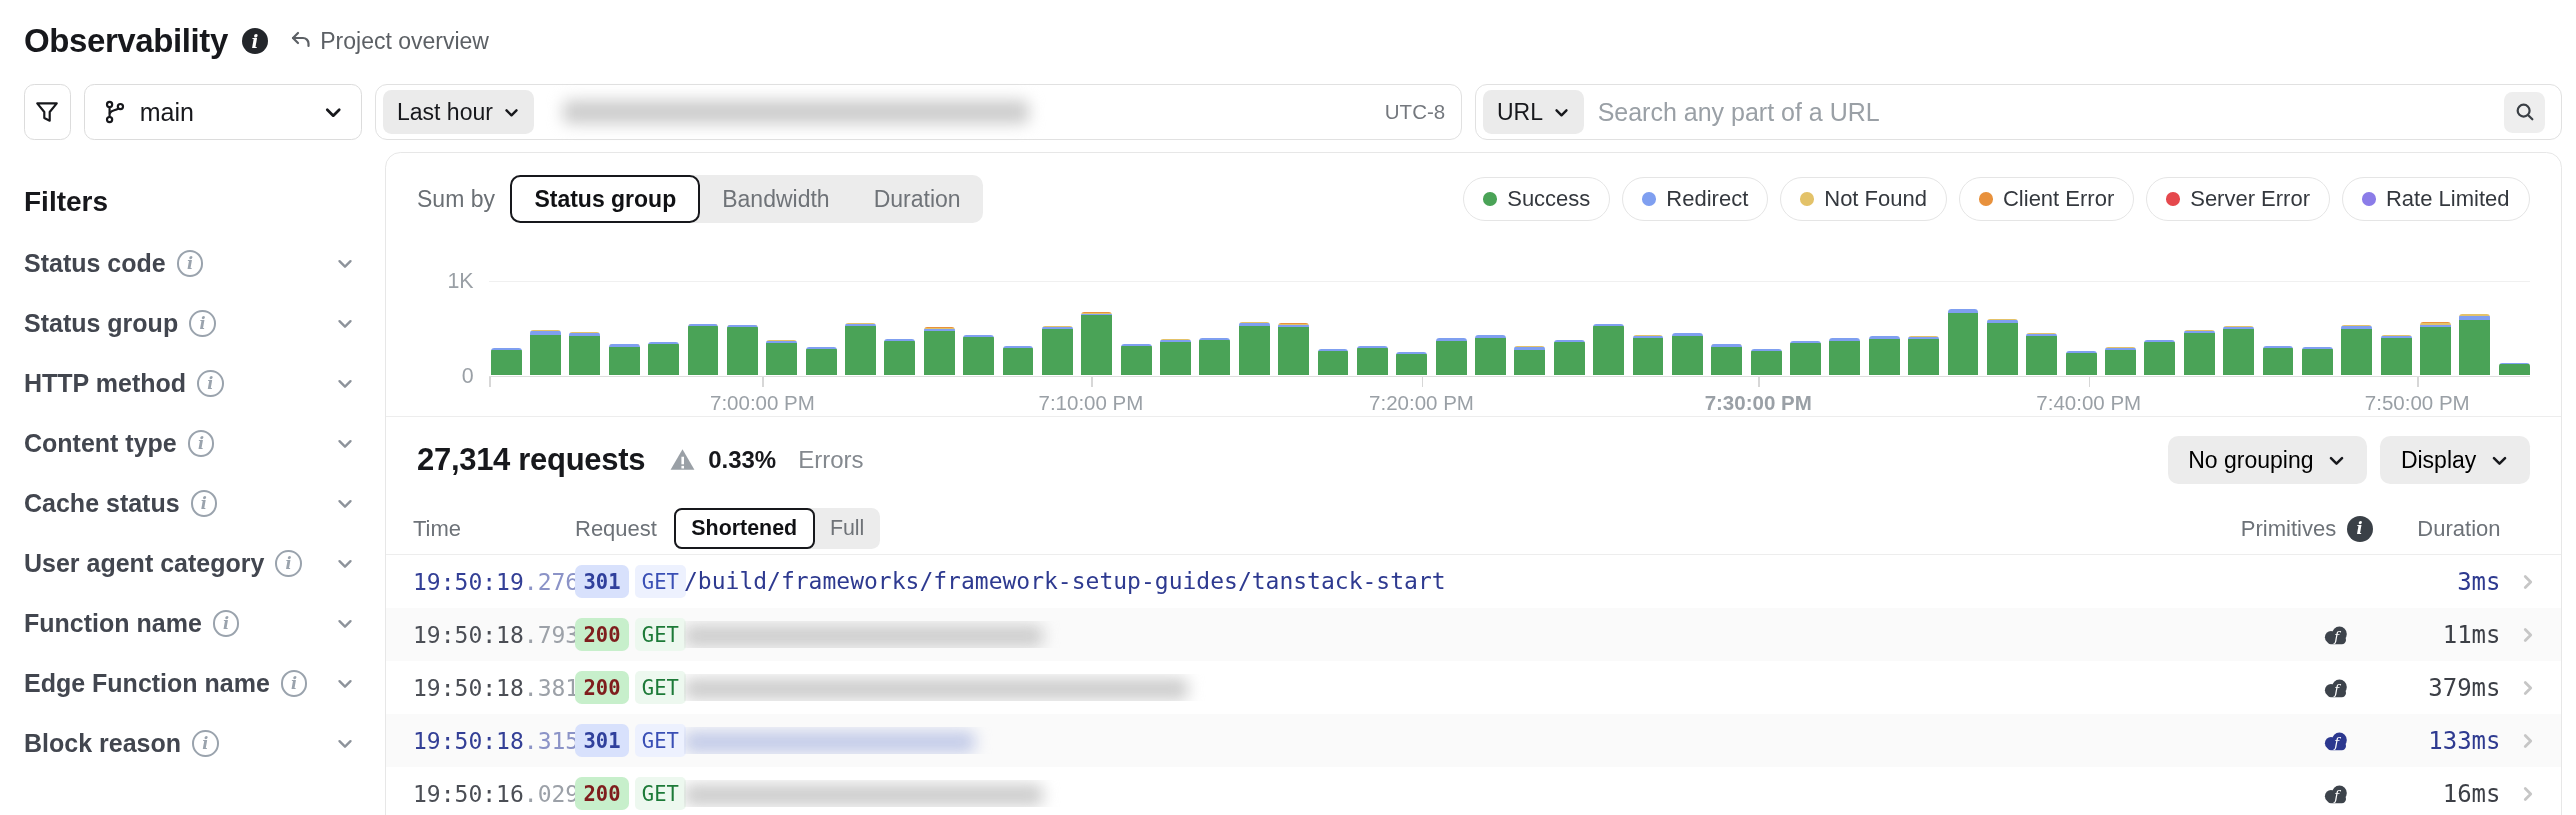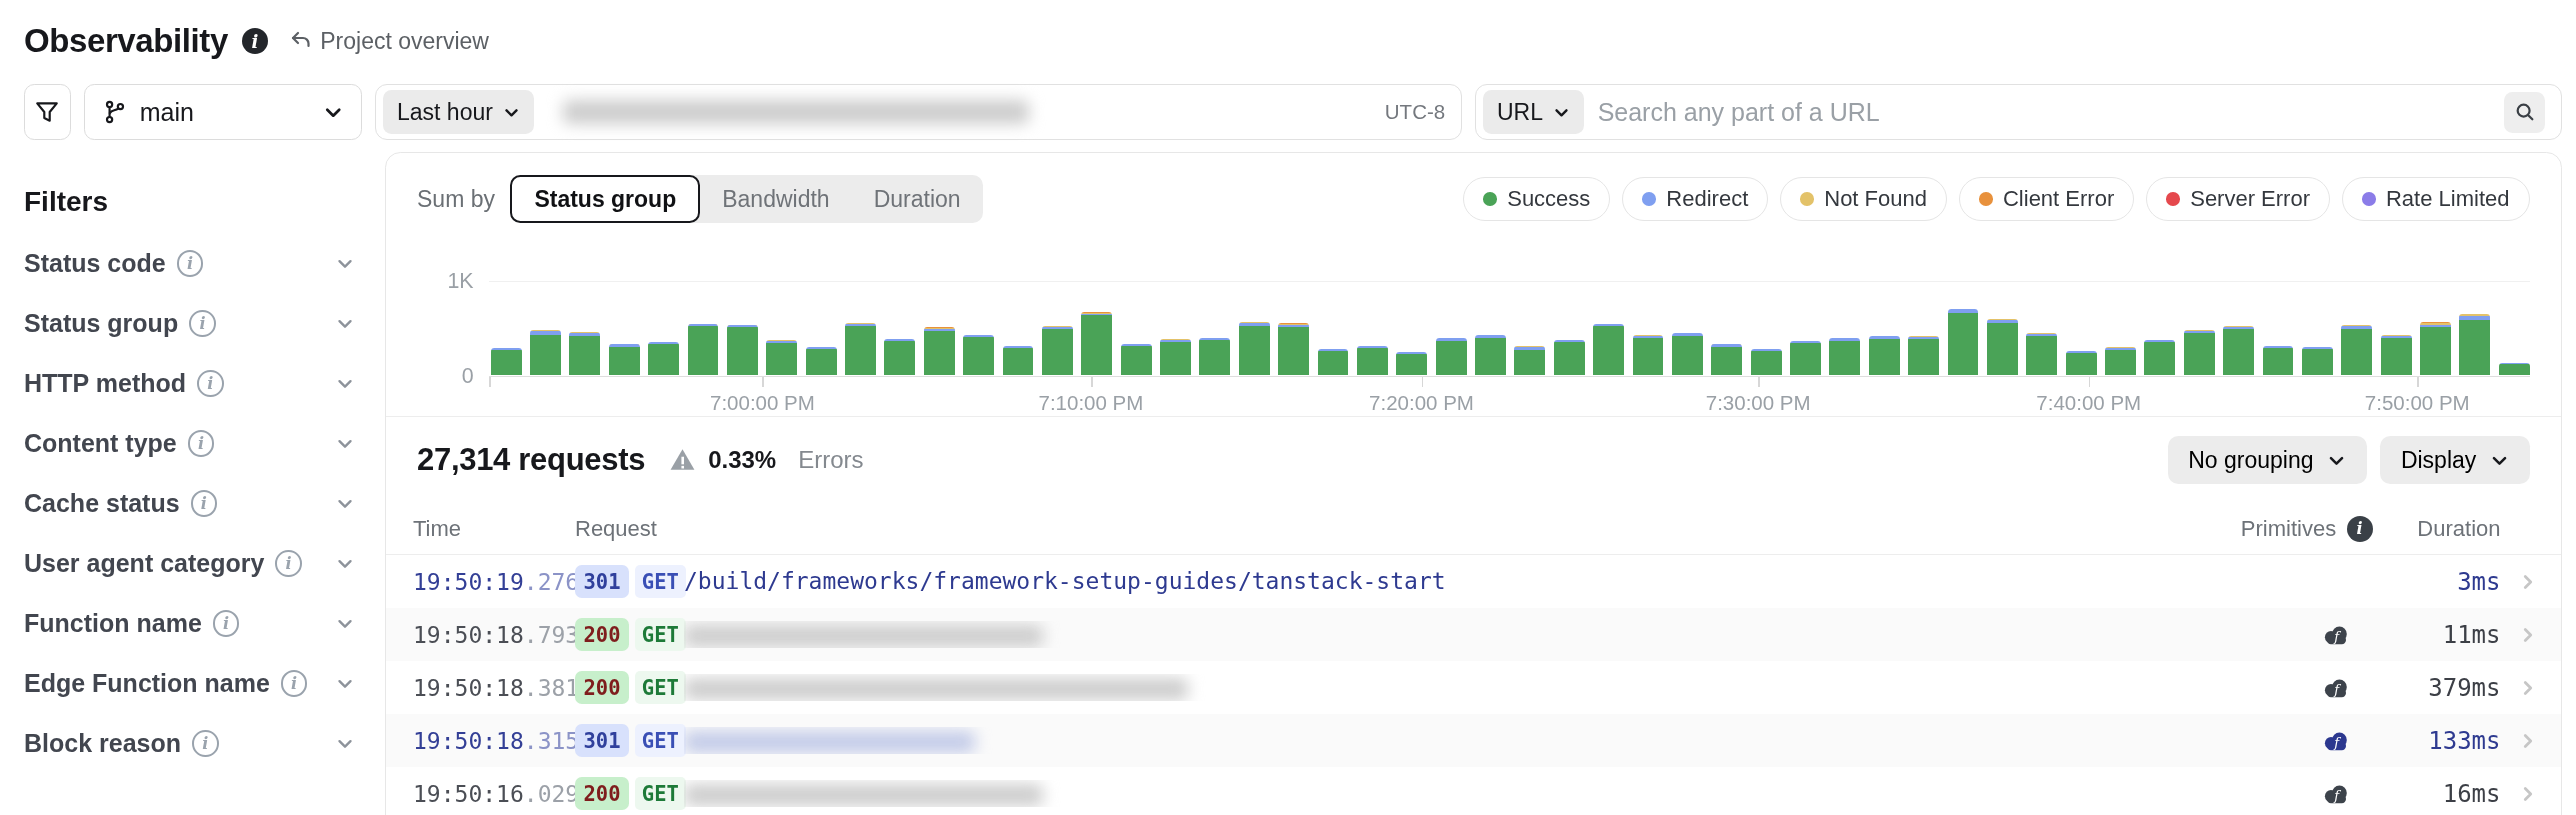--- a/index.html
+++ b/index.html
@@ -583,7 +583,7 @@
             <span class="xtick" style="left: 45.7%;"></span>
             <span class="xlab" style="left: 45.7%;">7:20:00 PM</span>
             <span class="xtick" style="left: 62.2%;"></span>
-            <span class="xlab" style="left: 62.2%;">7:30:00 PM</span>
+            <span class="xlab" style="left: 62.2%; font-weight: bold;">7:30:00 PM</span>
             <span class="xtick" style="left: 78.4%;"></span>
             <span class="xlab" style="left: 78.4%;">7:40:00 PM</span>
             <span class="xtick" style="left: 94.5%;"></span>

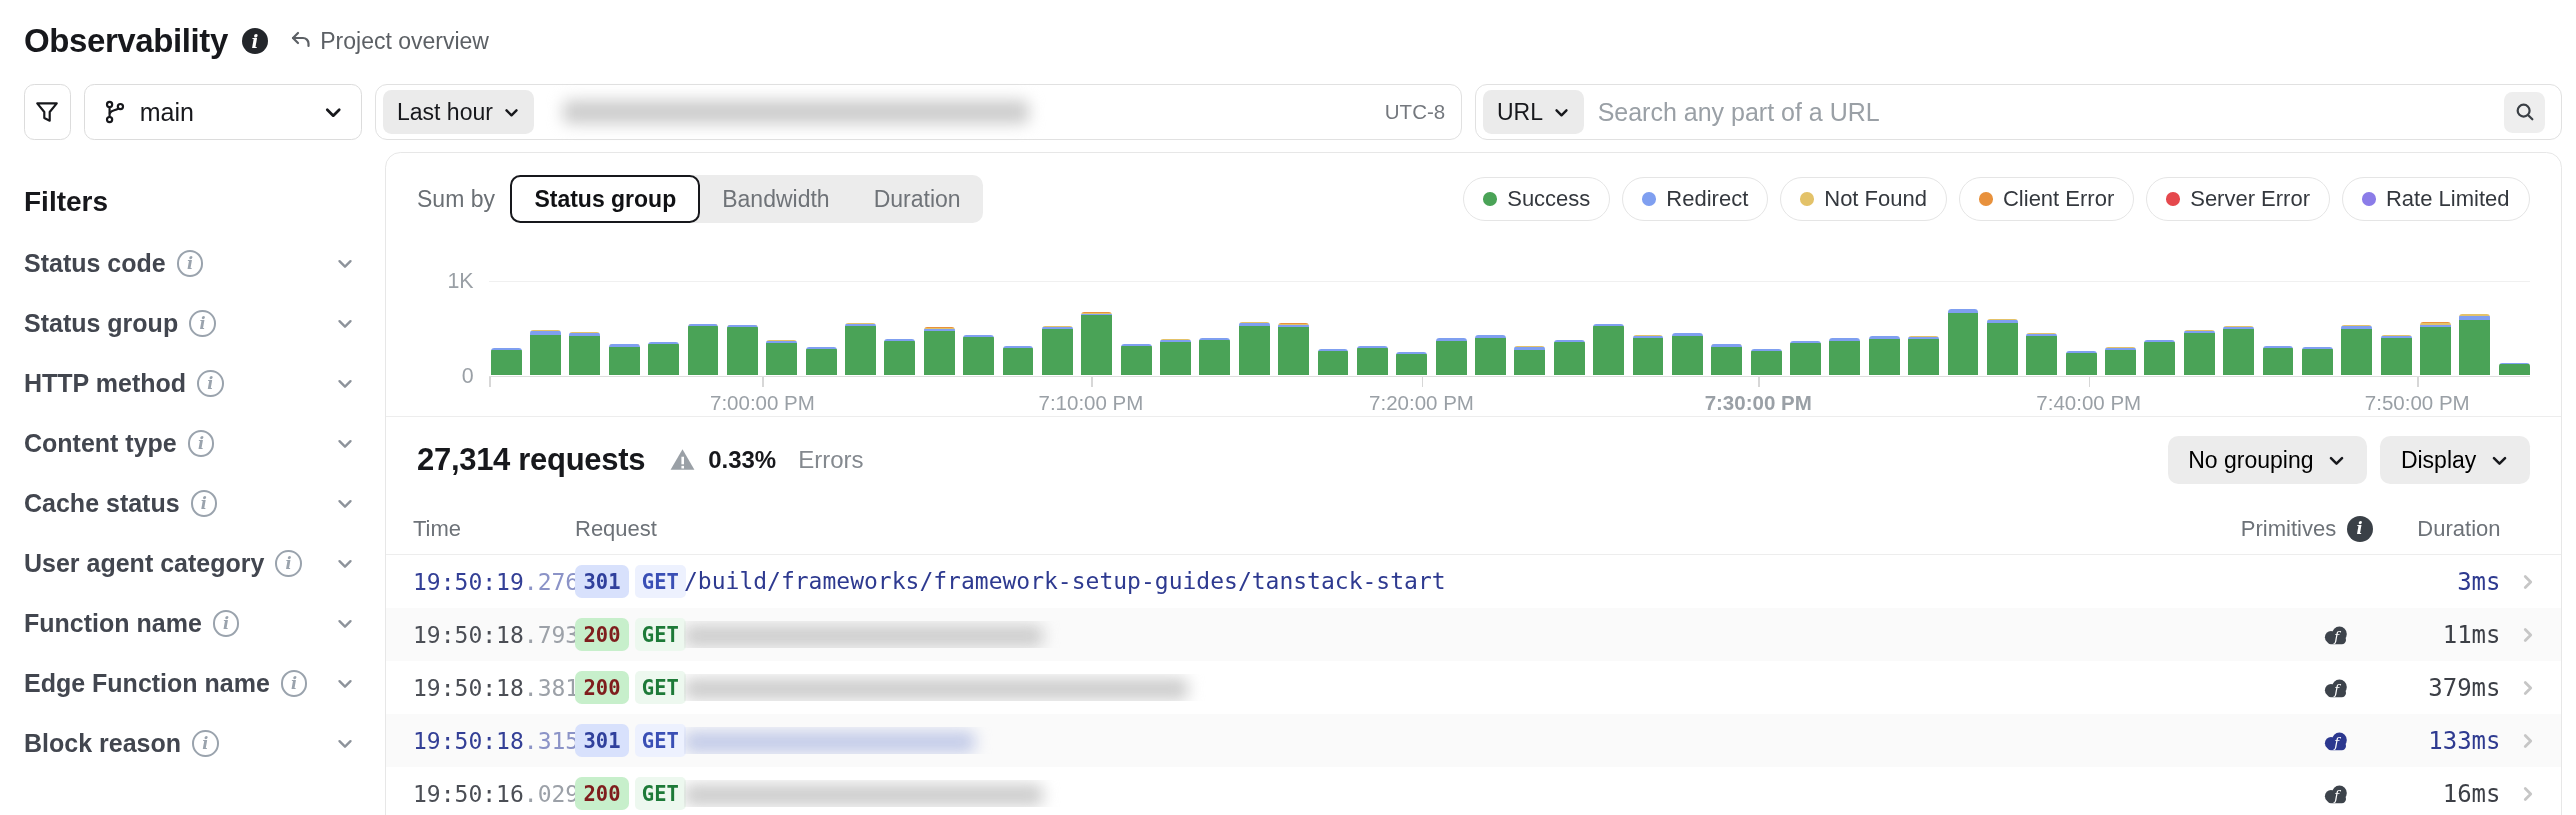--- a/index.html
+++ b/index.html
@@ -627,6 +627,10 @@
         <span>Time</span>
         <span class="reqwrap">
           <span>Request</span>
+          <span class="seg seg-sm" id="req-toggle">
+              <span class="seg-item active">Shortened</span>
+              <span class="seg-item">Full</span>
+            </span>
         </span>
         <span class="prims" style="grid-column:4;">
           <span>Primitives</span>

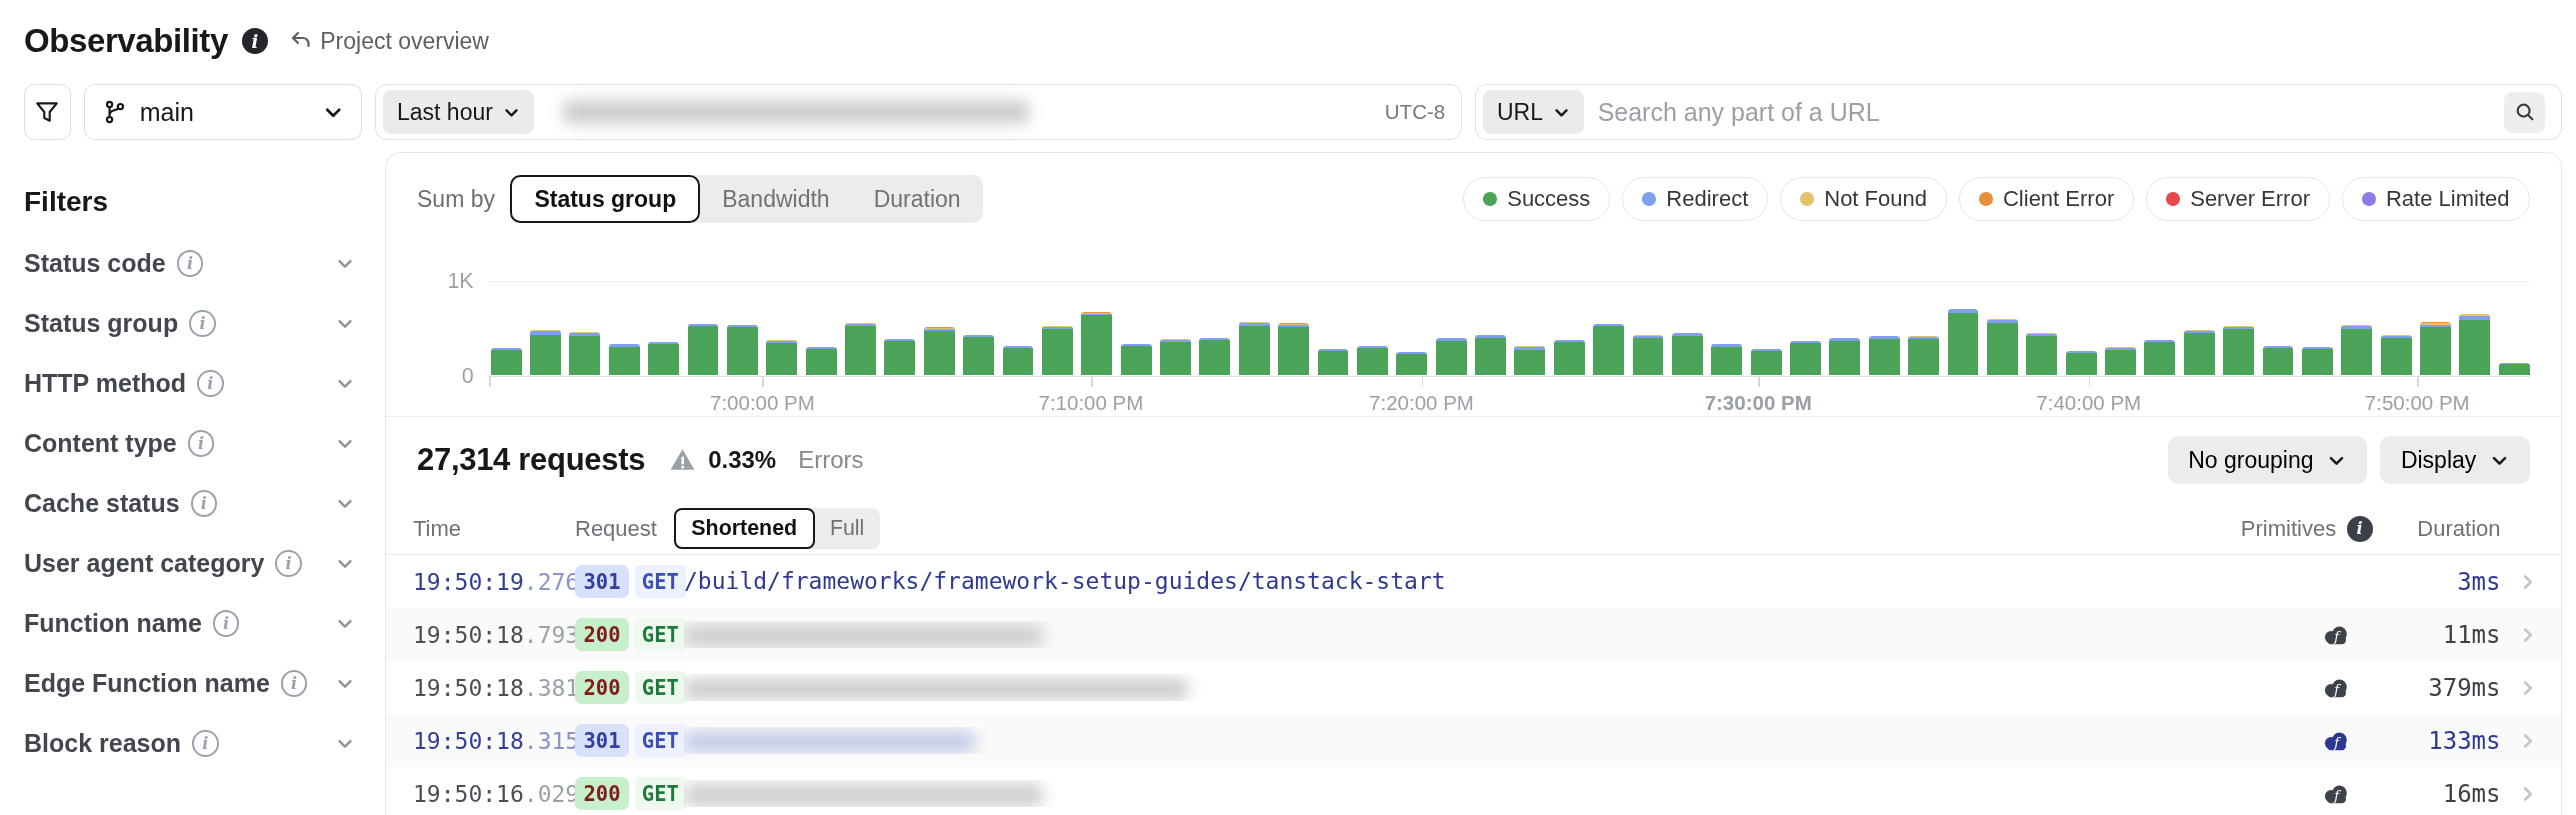--- a/index.html
+++ b/index.html
@@ -109,7 +109,7 @@
   .statuscell { white-space:nowrap; display:flex; align-items:center; gap:6px; }
   .badge { font-family:"DejaVu Sans Mono",monospace; font-size:20.5px; font-weight:700;
     padding:4.3px 8.5px; border-radius:6.8px; }
-  .method { font-family:"DejaVu Sans Mono",monospace; font-size:20.5px; font-weight:700;
+  .method { font-family:"DejaVu Sans Mono",monospace; font-size:20.5px; font-weight:400;
     padding:4.3px 6.8px; border-radius:5.1px; }
   .row.success .badge { background:#c7efcb; color:#7f1d1d; }
   .row.success .method { background:#edf8ef; color:#1d7a38; }

